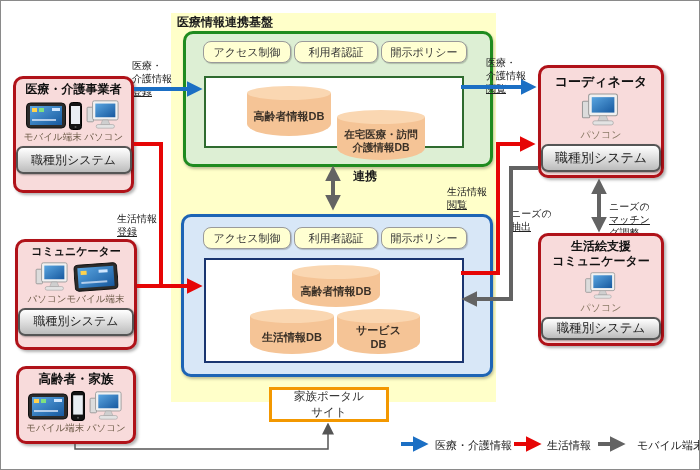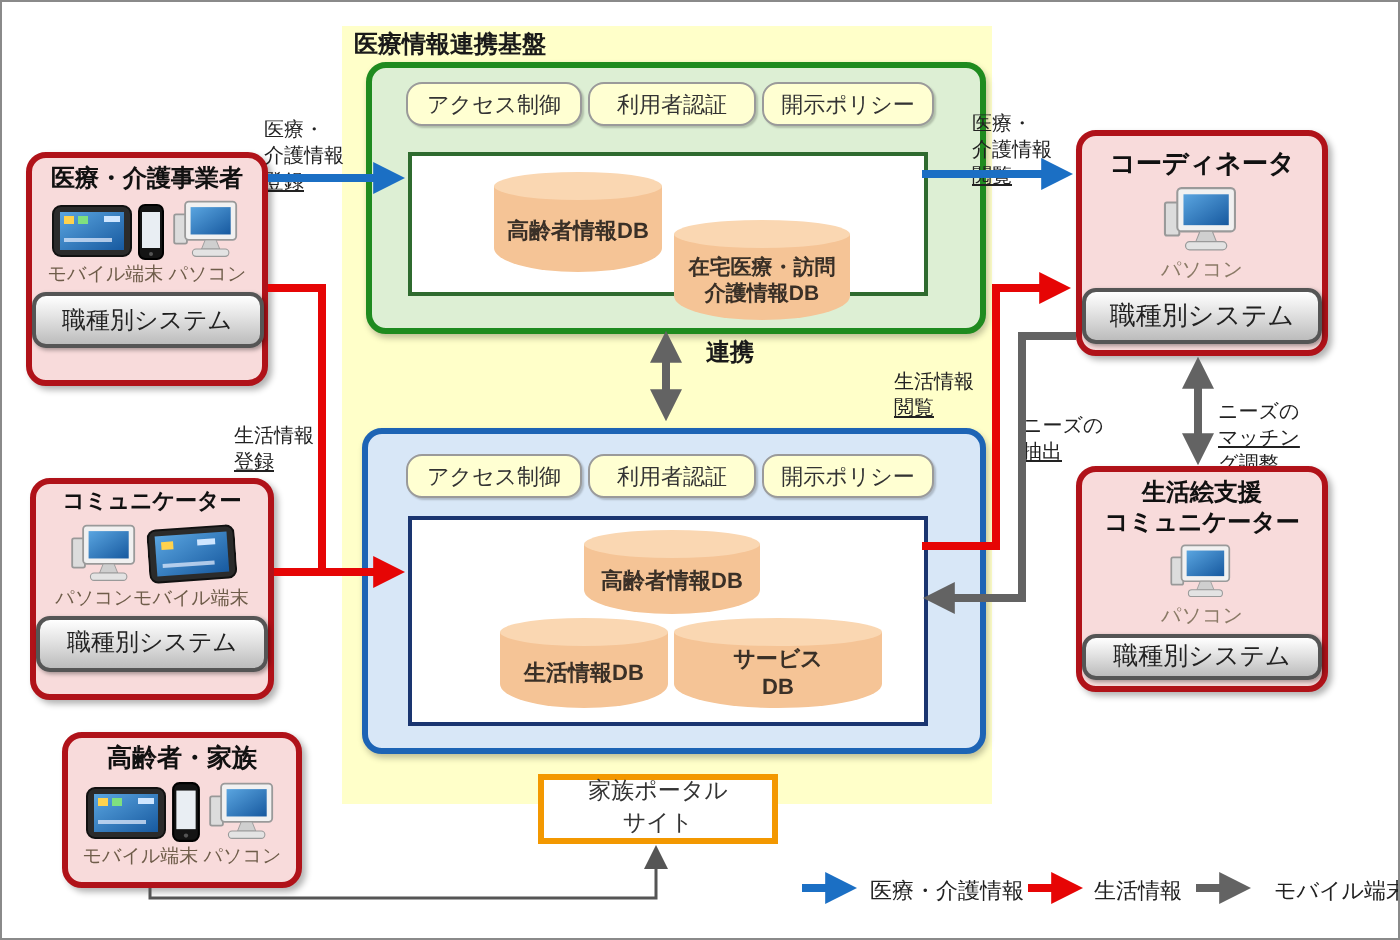--- a/index.html
+++ b/index.html
@@ -113,7 +113,7 @@
       <div class="top"></div>
     <div class="lbl" style="font-size:11px;">生活情報DB</div>
   </div>
-  <div class="cyl" style="left:336px;top:308px;width:104px;height:45px;">
+  <div class="cyl" style="left:336px;top:308px;width:83px;height:45px;">
     <div class="body"></div>
       <div class="top"></div>
     <div class="lbl" style="font-size:11px;">サービス

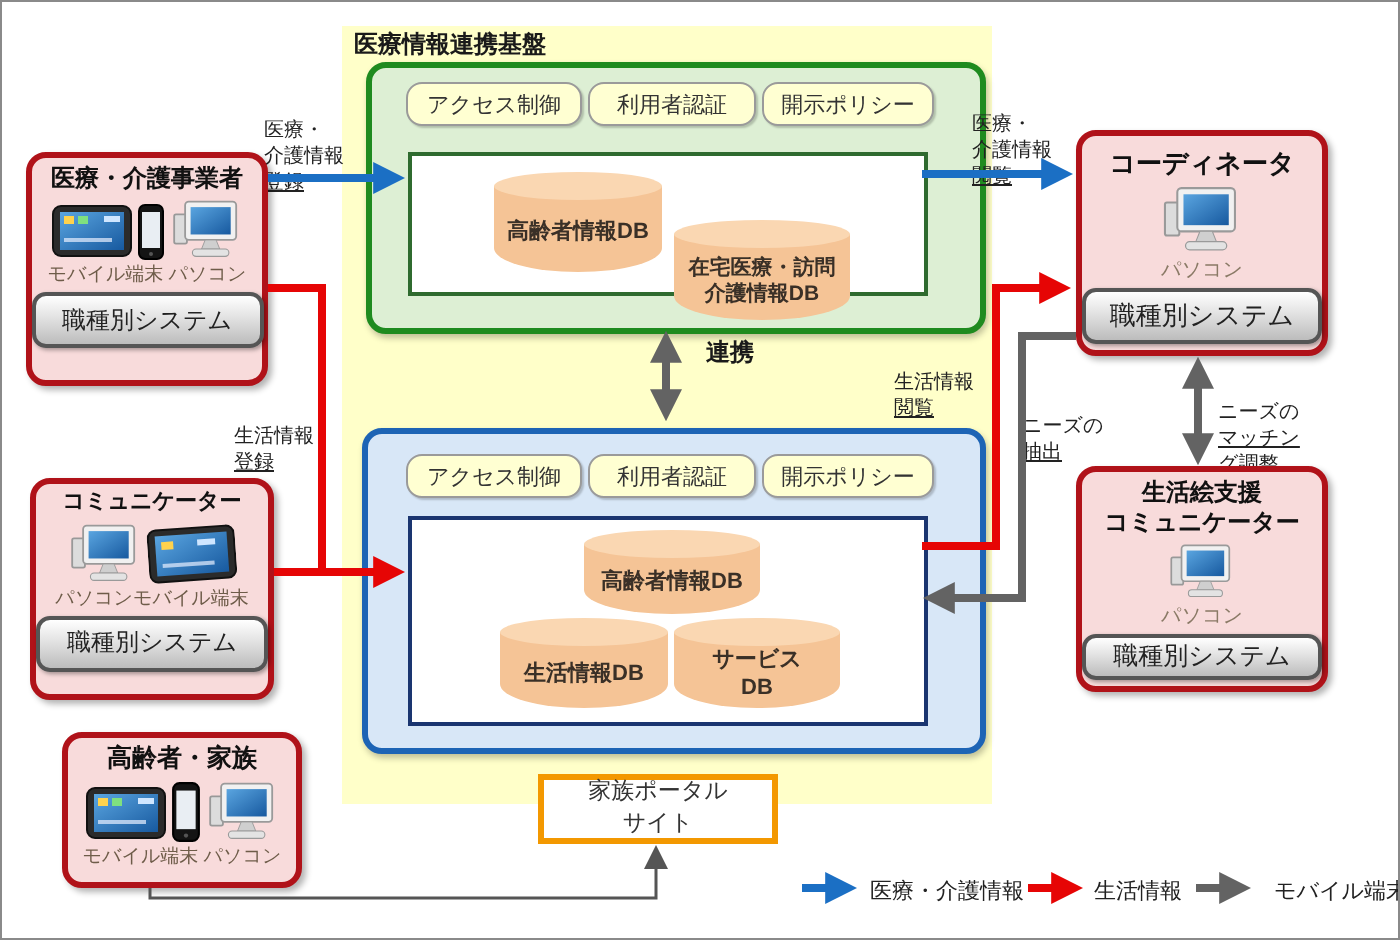--- a/index.html
+++ b/index.html
@@ -173,7 +173,7 @@
     <div class="sys-btn" style="width:100px;">職種別システム</div>
   </div>
 
-  <div class="abs pink-box z5" style="left:30px;top:365px;width:120px;height:78px;">
+  <div class="abs pink-box z5" style="left:15px;top:365px;width:120px;height:78px;">
     <div class="actor-title" style="font-size:12.5px;">高齢者・家族</div>
     <div class="device-row">
       <svg width="40" height="28" viewBox="0 0 40 28">

